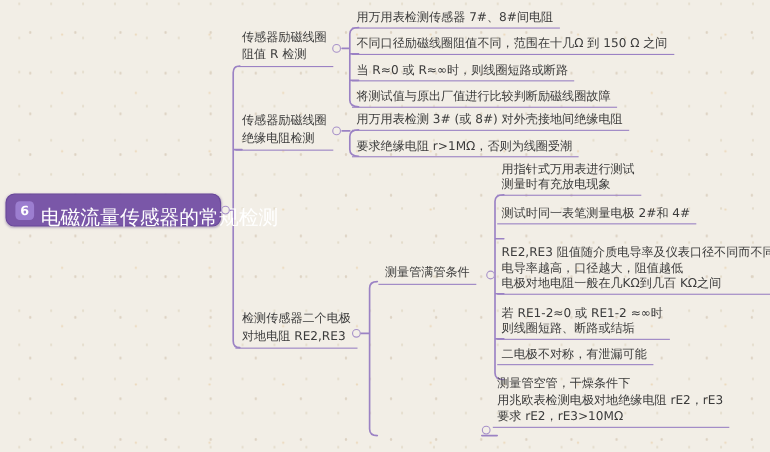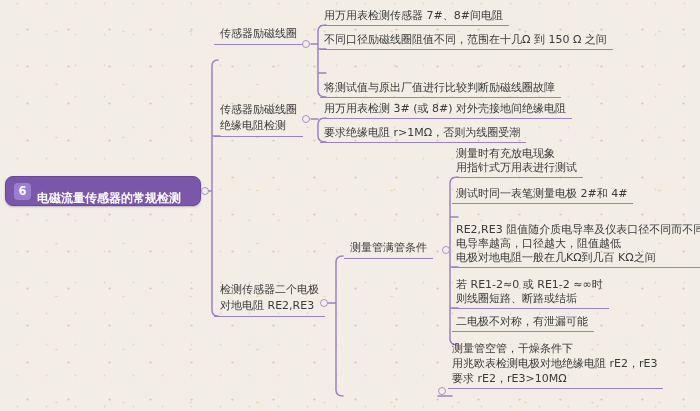--- a/index.html
+++ b/index.html
@@ -73,6 +73,7 @@
 
   <div class="blabel" style="left:214px;top:26px">
     <div>传感器励磁线圈</div>
+    <div>阻值 R 检测</div>
   </div>
   <div class="ring" style="left:302px;top:40px"></div>
   <div class="leaf" style="left:320px;top:9px">

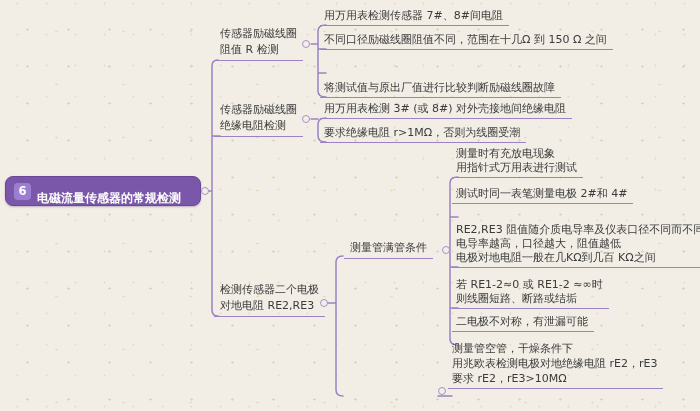--- a/index.html
+++ b/index.html
@@ -82,6 +82,9 @@
   <div class="leaf" style="left:320px;top:33px">
       <div>不同口径励磁线圈阻值不同，范围在十几Ω 到 150 Ω 之间</div>
     </div>
+  <div class="leaf" style="left:320px;top:57px">
+      <div>当 R≈0 或 R≈∞时，则线圈短路或断路</div>
+    </div>
   <div class="leaf" style="left:320px;top:81px">
       <div>将测试值与原出厂值进行比较判断励磁线圈故障</div>
     </div>

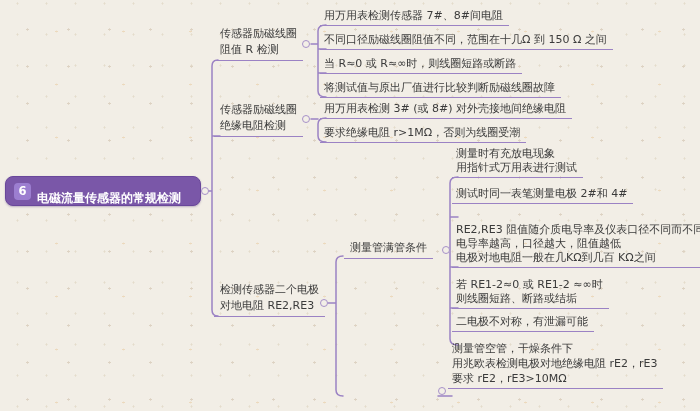--- a/index.html
+++ b/index.html
@@ -113,8 +113,8 @@
   <div class="ring" style="left:442px;top:246px"></div>
 
   <div class="leaf" style="left:452px;top:147px">
+    <div>用指针式万用表进行测试</div>
     <div>测量时有充放电现象</div>
-    <div>用指针式万用表进行测试</div>
   </div>
   <div class="leaf" style="left:452px;top:187px">
     <div>测试时同一表笔测量电极 2#和 4#</div>

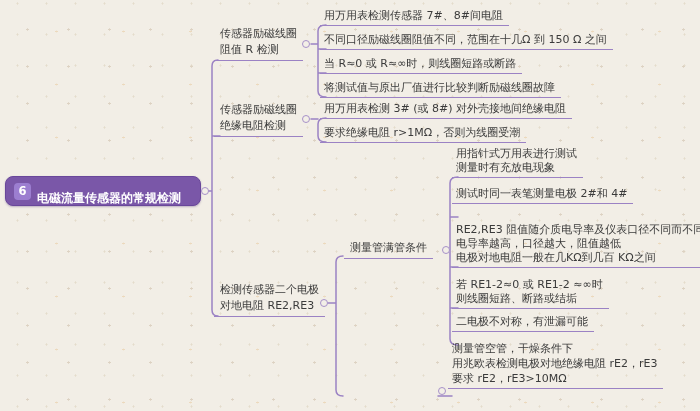--- a/index.html
+++ b/index.html
@@ -29,7 +29,7 @@
     color:#fff;font-size:11.5px;font-weight:bold;
     display:flex;align-items:center;justify-content:center;
   }
-  .root .rlabel{color:#fff;font-size:12px;font-weight:bold;white-space:nowrap;margin-top:14px;}
+  .root .rlabel{color:#fff;font-size:18px;font-weight:normal;white-space:nowrap;margin-top:14px;}
 
   .blabel{
     position:absolute;white-space:nowrap;font-size:11px;line-height:16px;

